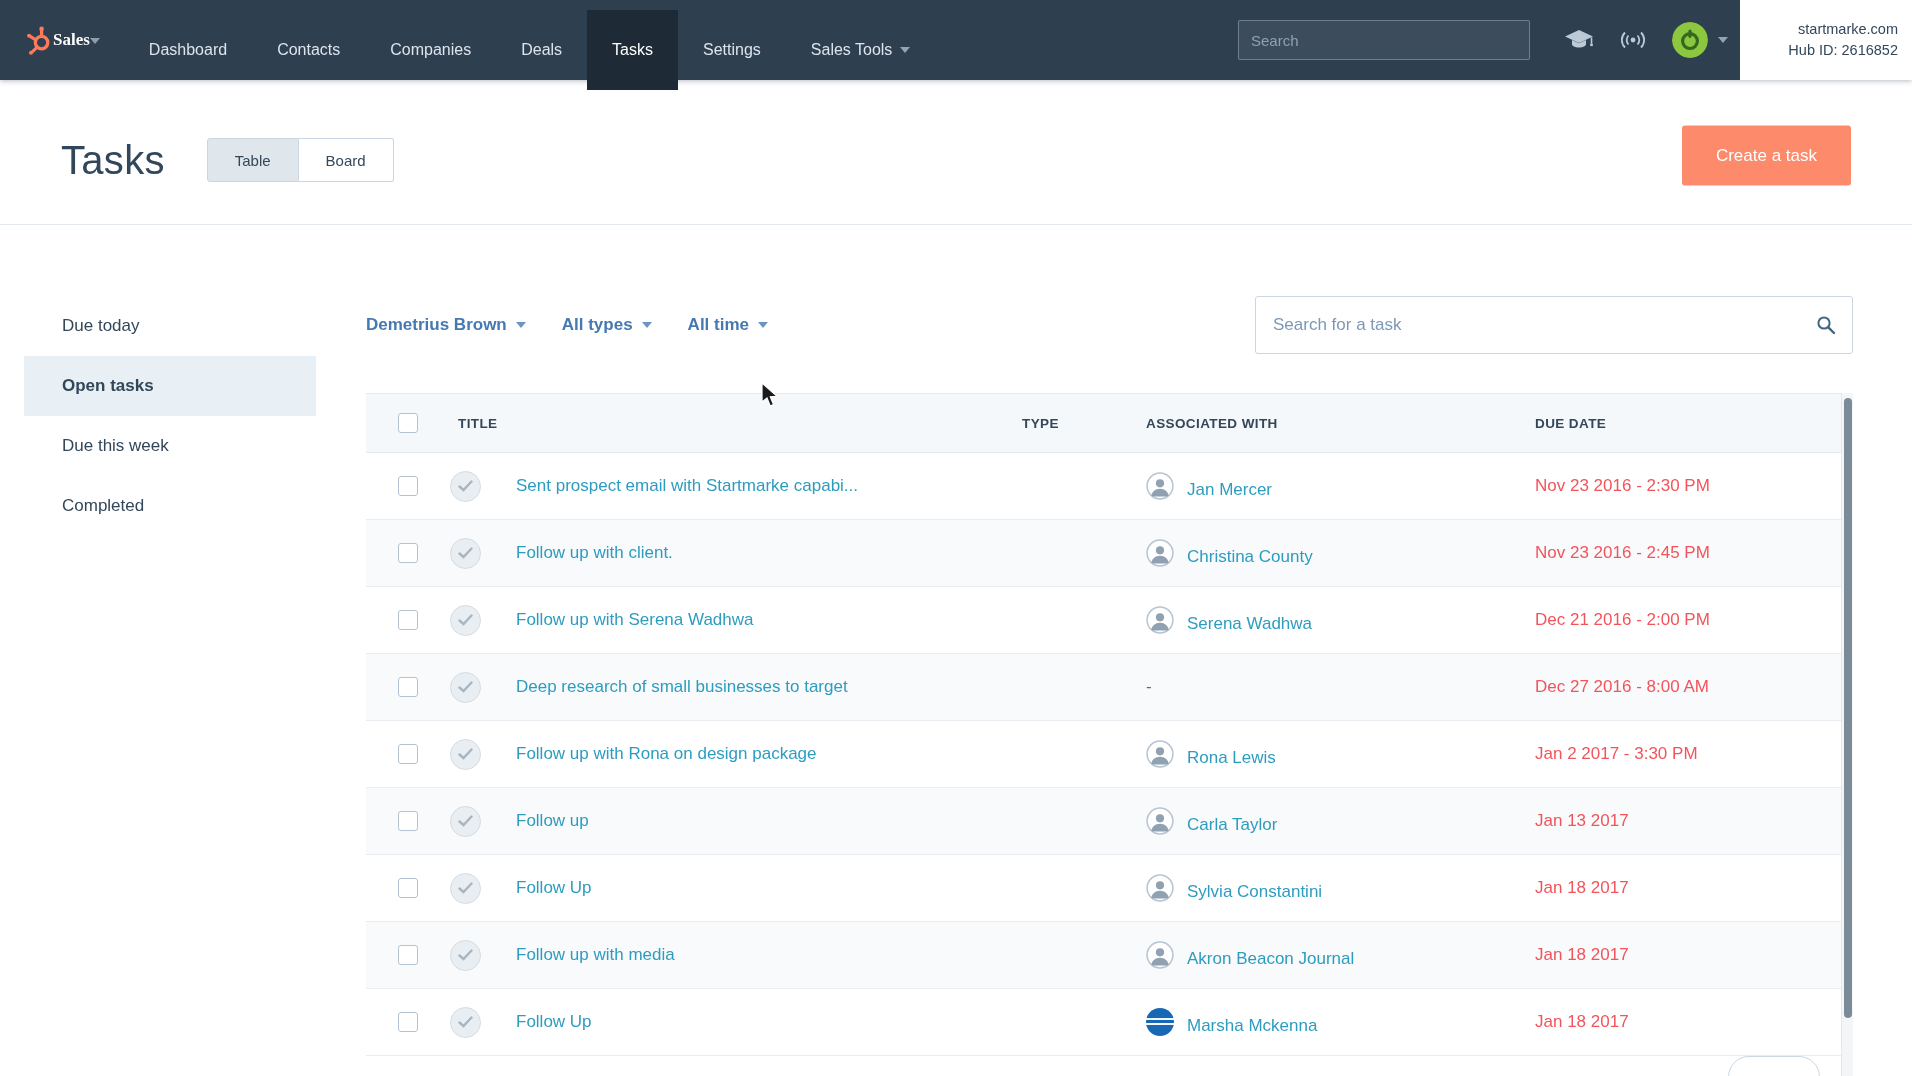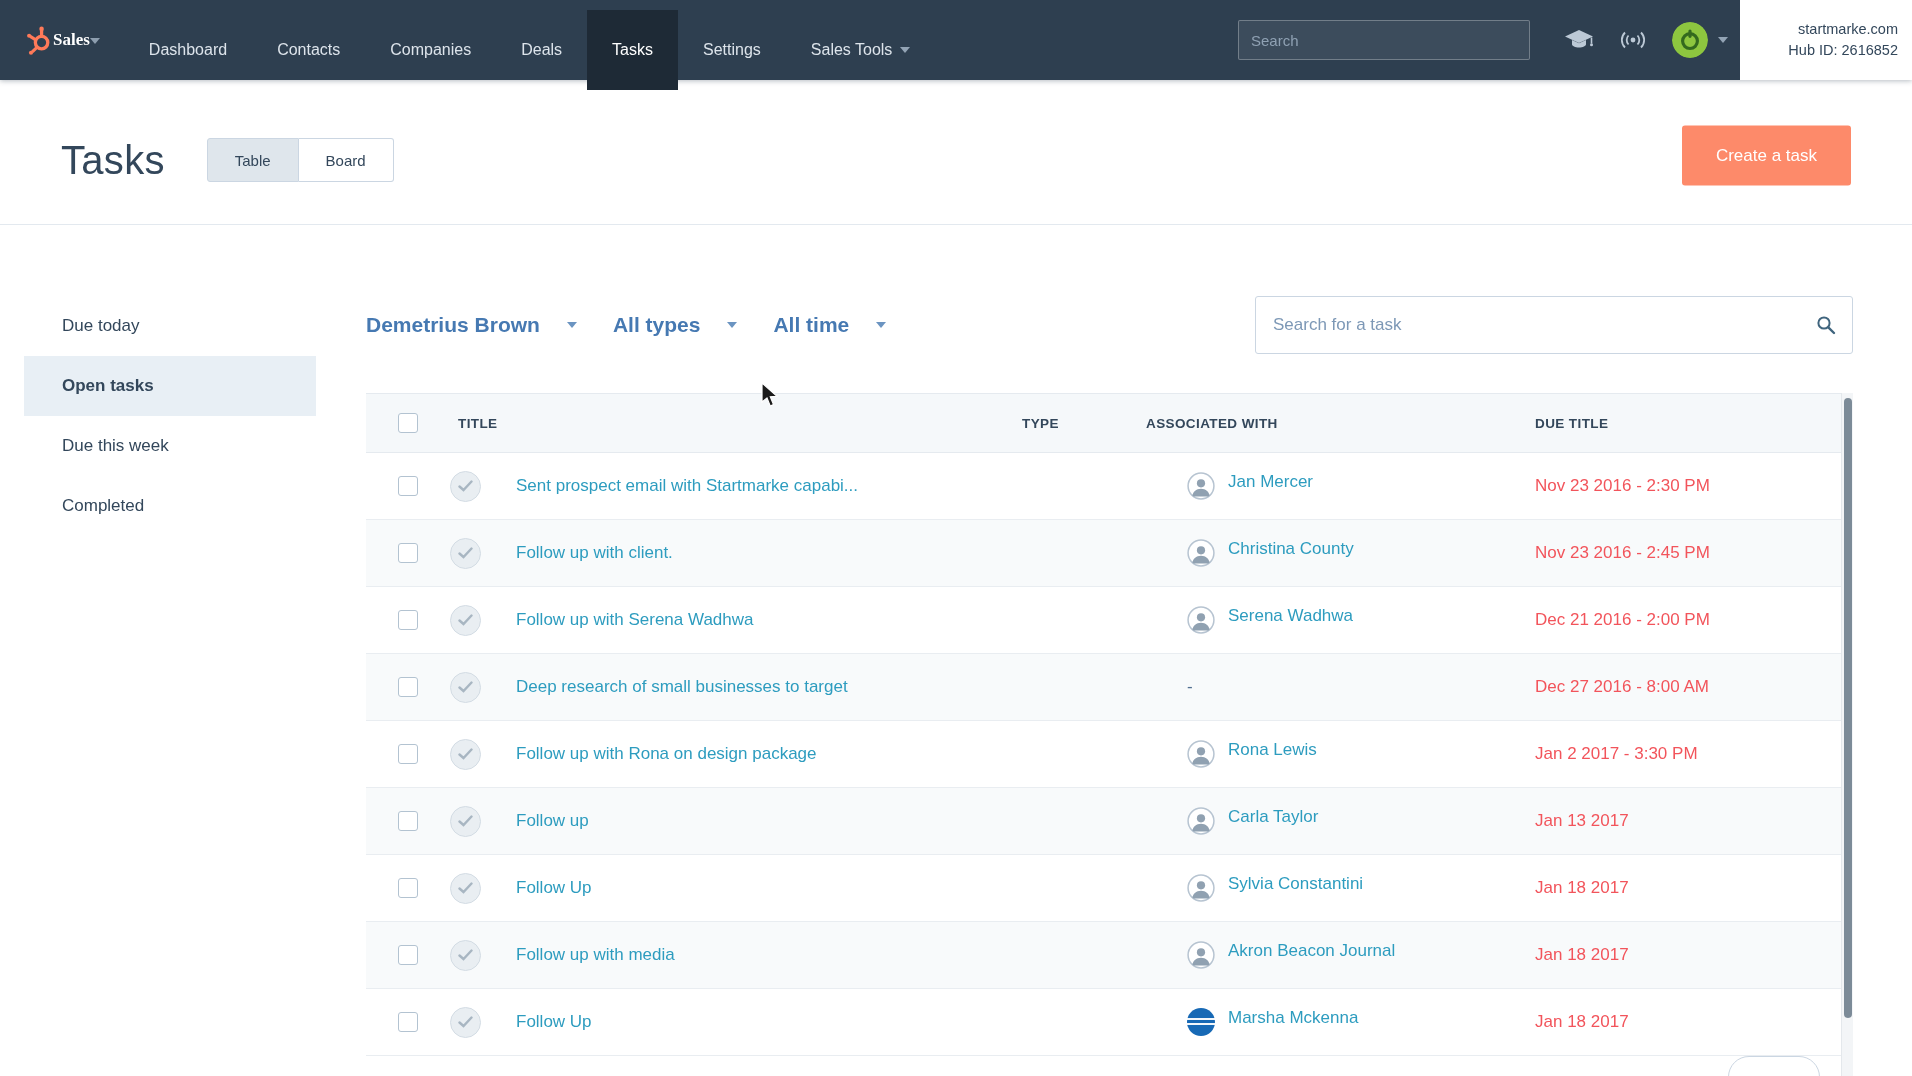--- a/index.html
+++ b/index.html
@@ -65,8 +65,8 @@
 
   .filters { position:absolute; left:366px; top:71px; height:58px;
              display:flex; align-items:center; gap:36px; }
-  .filter-link { display:flex; align-items:center; gap:27px; color:#4679b2;
-                 font-size:21px; font-weight:600; cursor:pointer; }
+  .filter-link { display:flex; align-items:center; gap:9px; color:#4679b2;
+                 font-size:17px; font-weight:600; cursor:pointer; }
   .filter-link .caret { color:#4679b2; opacity:.8; }
 
   .task-search { position:absolute; left:1255px; top:71px; width:598px; height:58px; }

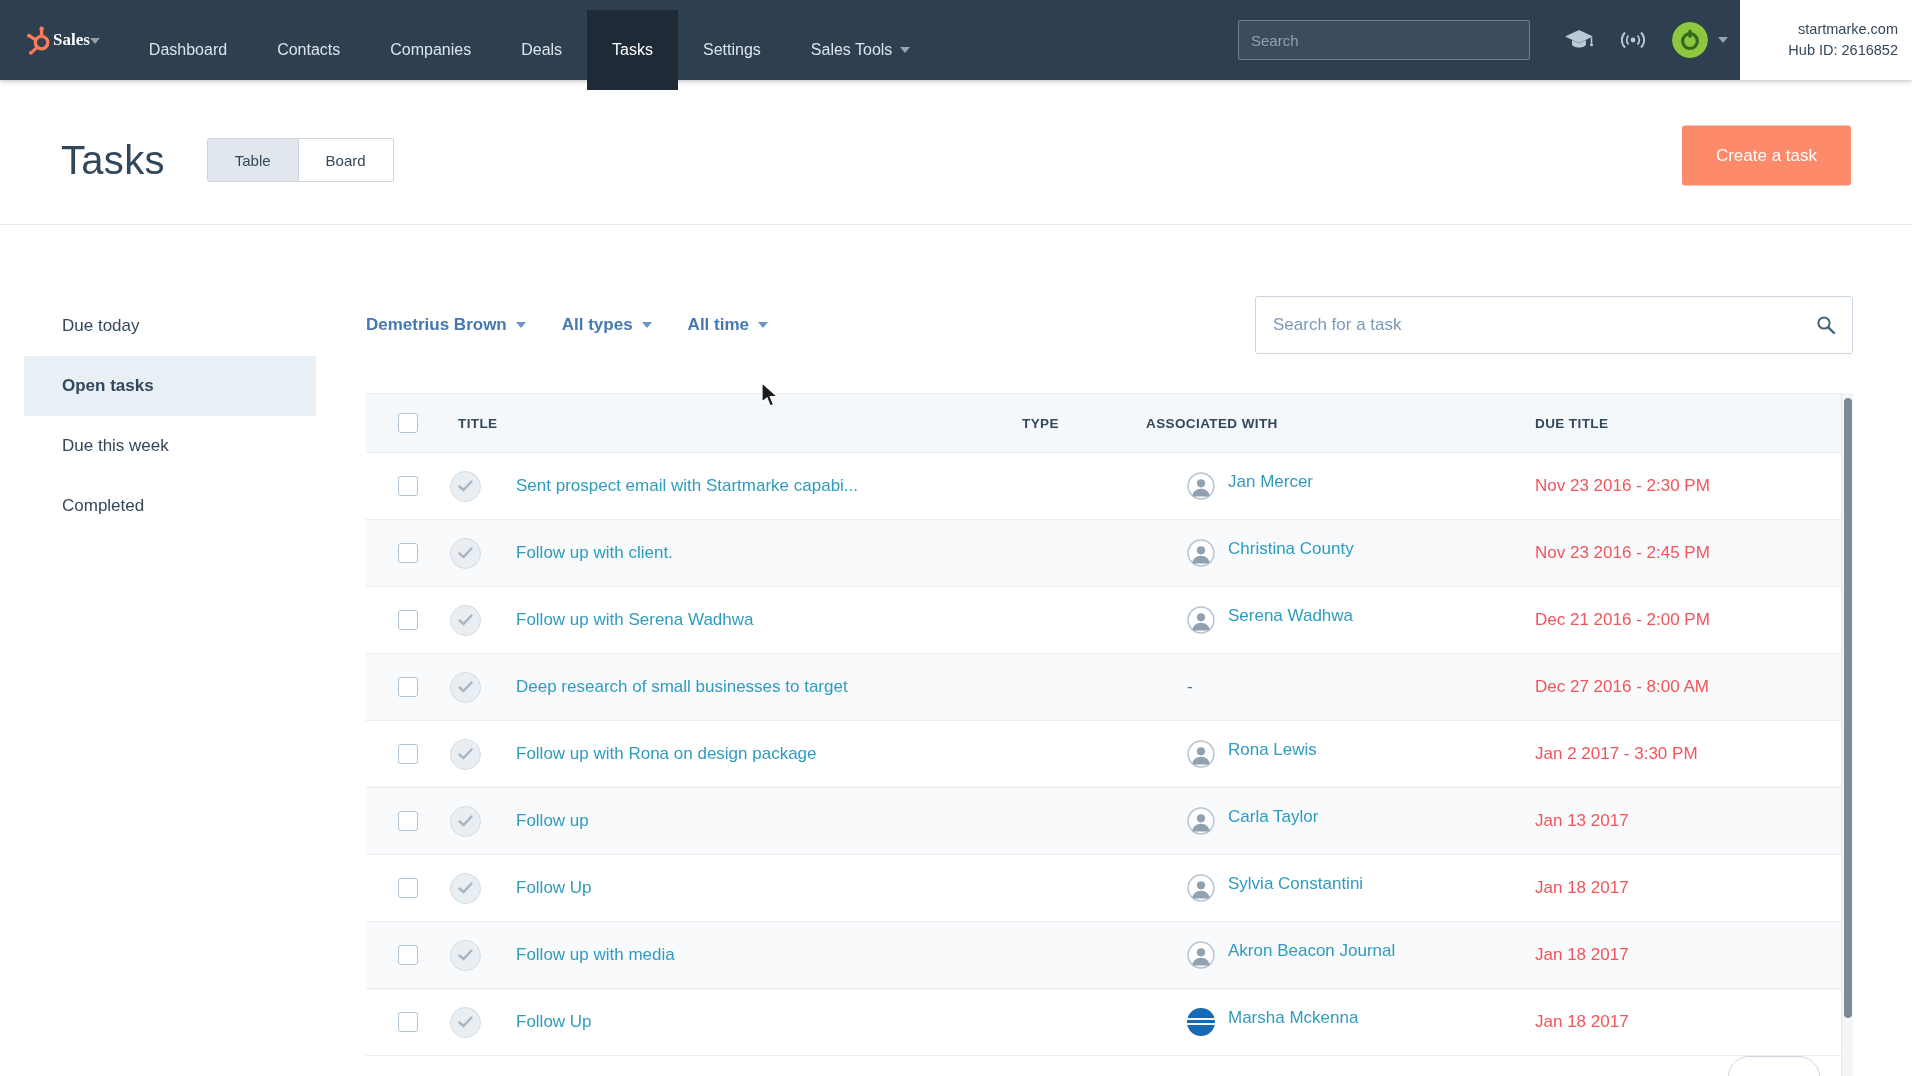--- a/index.html
+++ b/index.html
@@ -266,7 +266,7 @@
       <div class="th th-title">TITLE</div>
       <div class="th">TYPE</div>
       <div class="th">ASSOCIATED WITH</div>
-      <div class="th">DUE TITLE</div>
+      <div class="th">DUE DATE</div>
     </div>
 
     <div class="tbody">

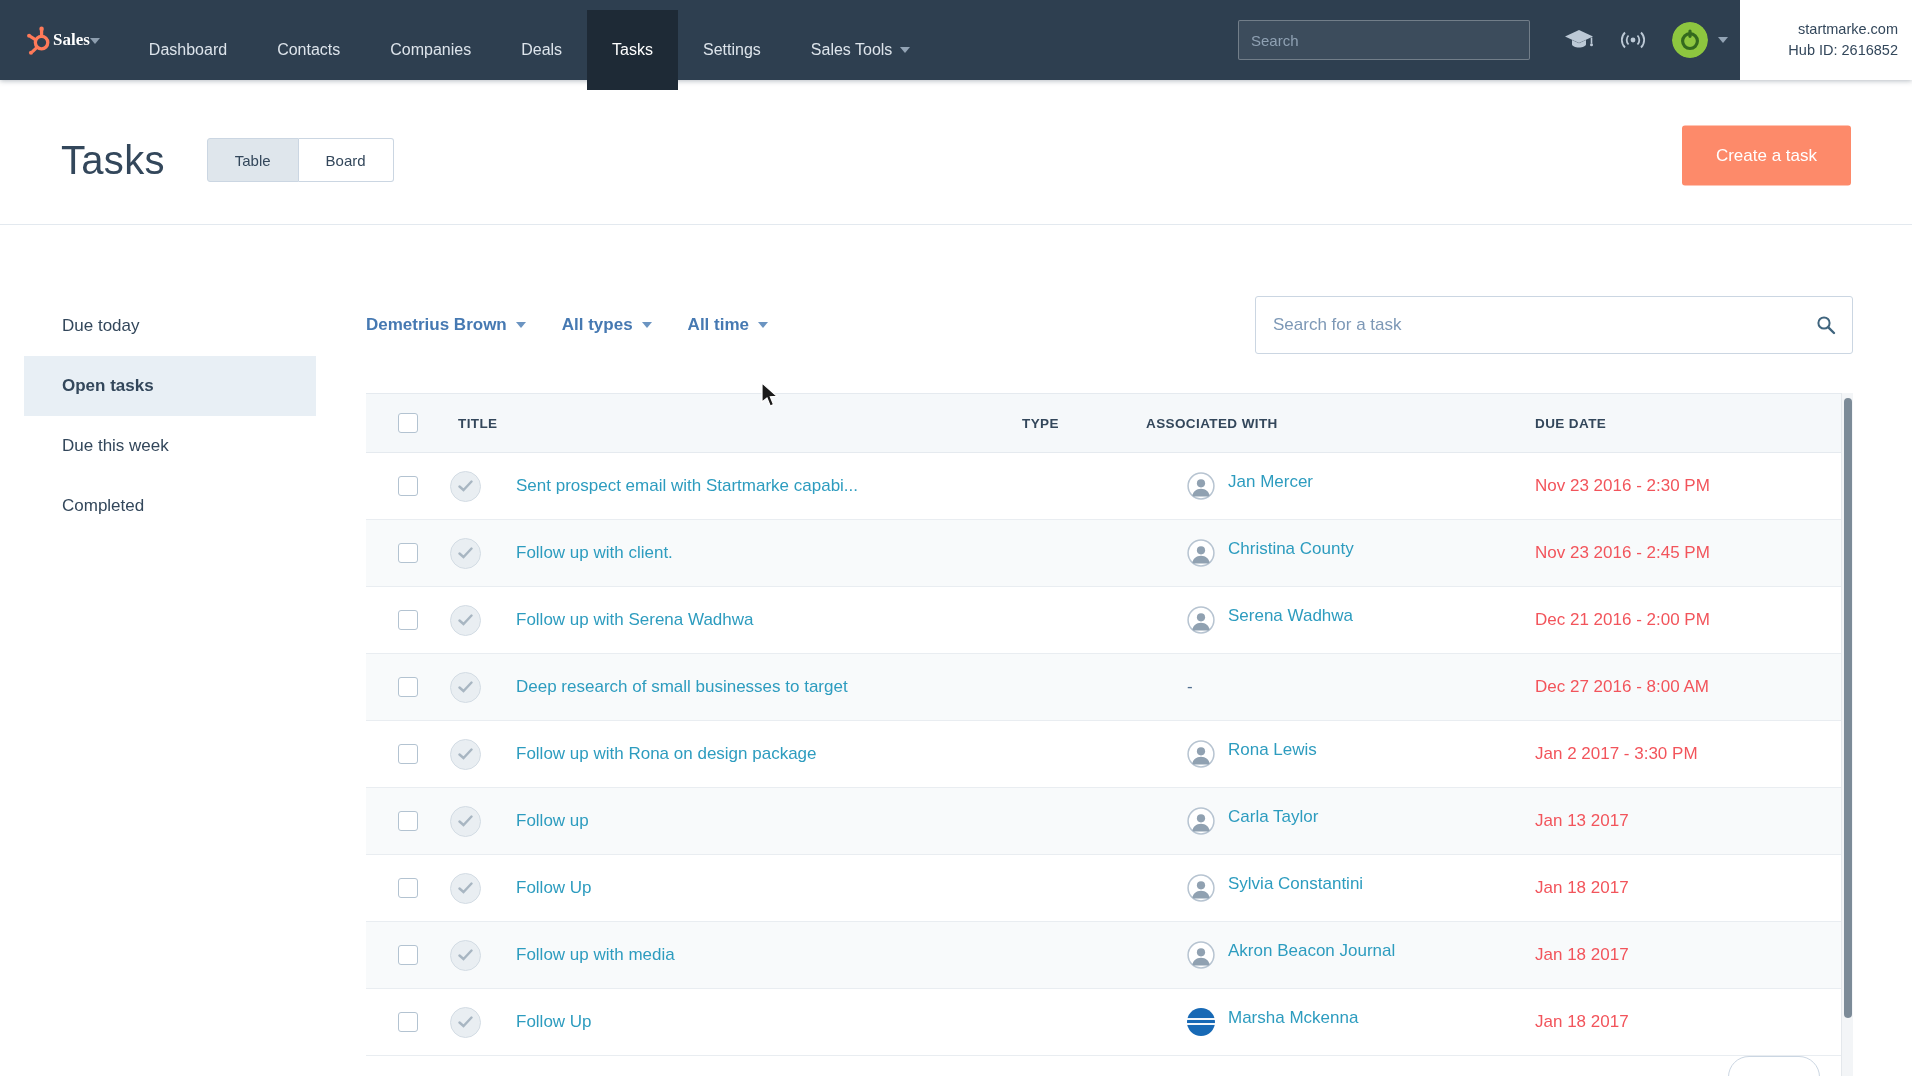--- a/index.html
+++ b/index.html
@@ -98,7 +98,7 @@
   .link { color:#2d9cbf; text-decoration:none; font-size:17px; cursor:pointer; }
   .c-title { overflow:hidden; white-space:nowrap; text-overflow:ellipsis; }
   .c-type { font-size:17px; color:#516f90; }
-  .c-assoc { display:flex; align-items:flex-start; gap:13px;margin-left:41px; }
+  .c-assoc { display:flex; align-items:flex-end; gap:13px; }
   .avatar { width:28px; height:28px; flex:none; }
   .company-avatar { width:28px; height:28px; border-radius:50%; flex:none;
     background:

